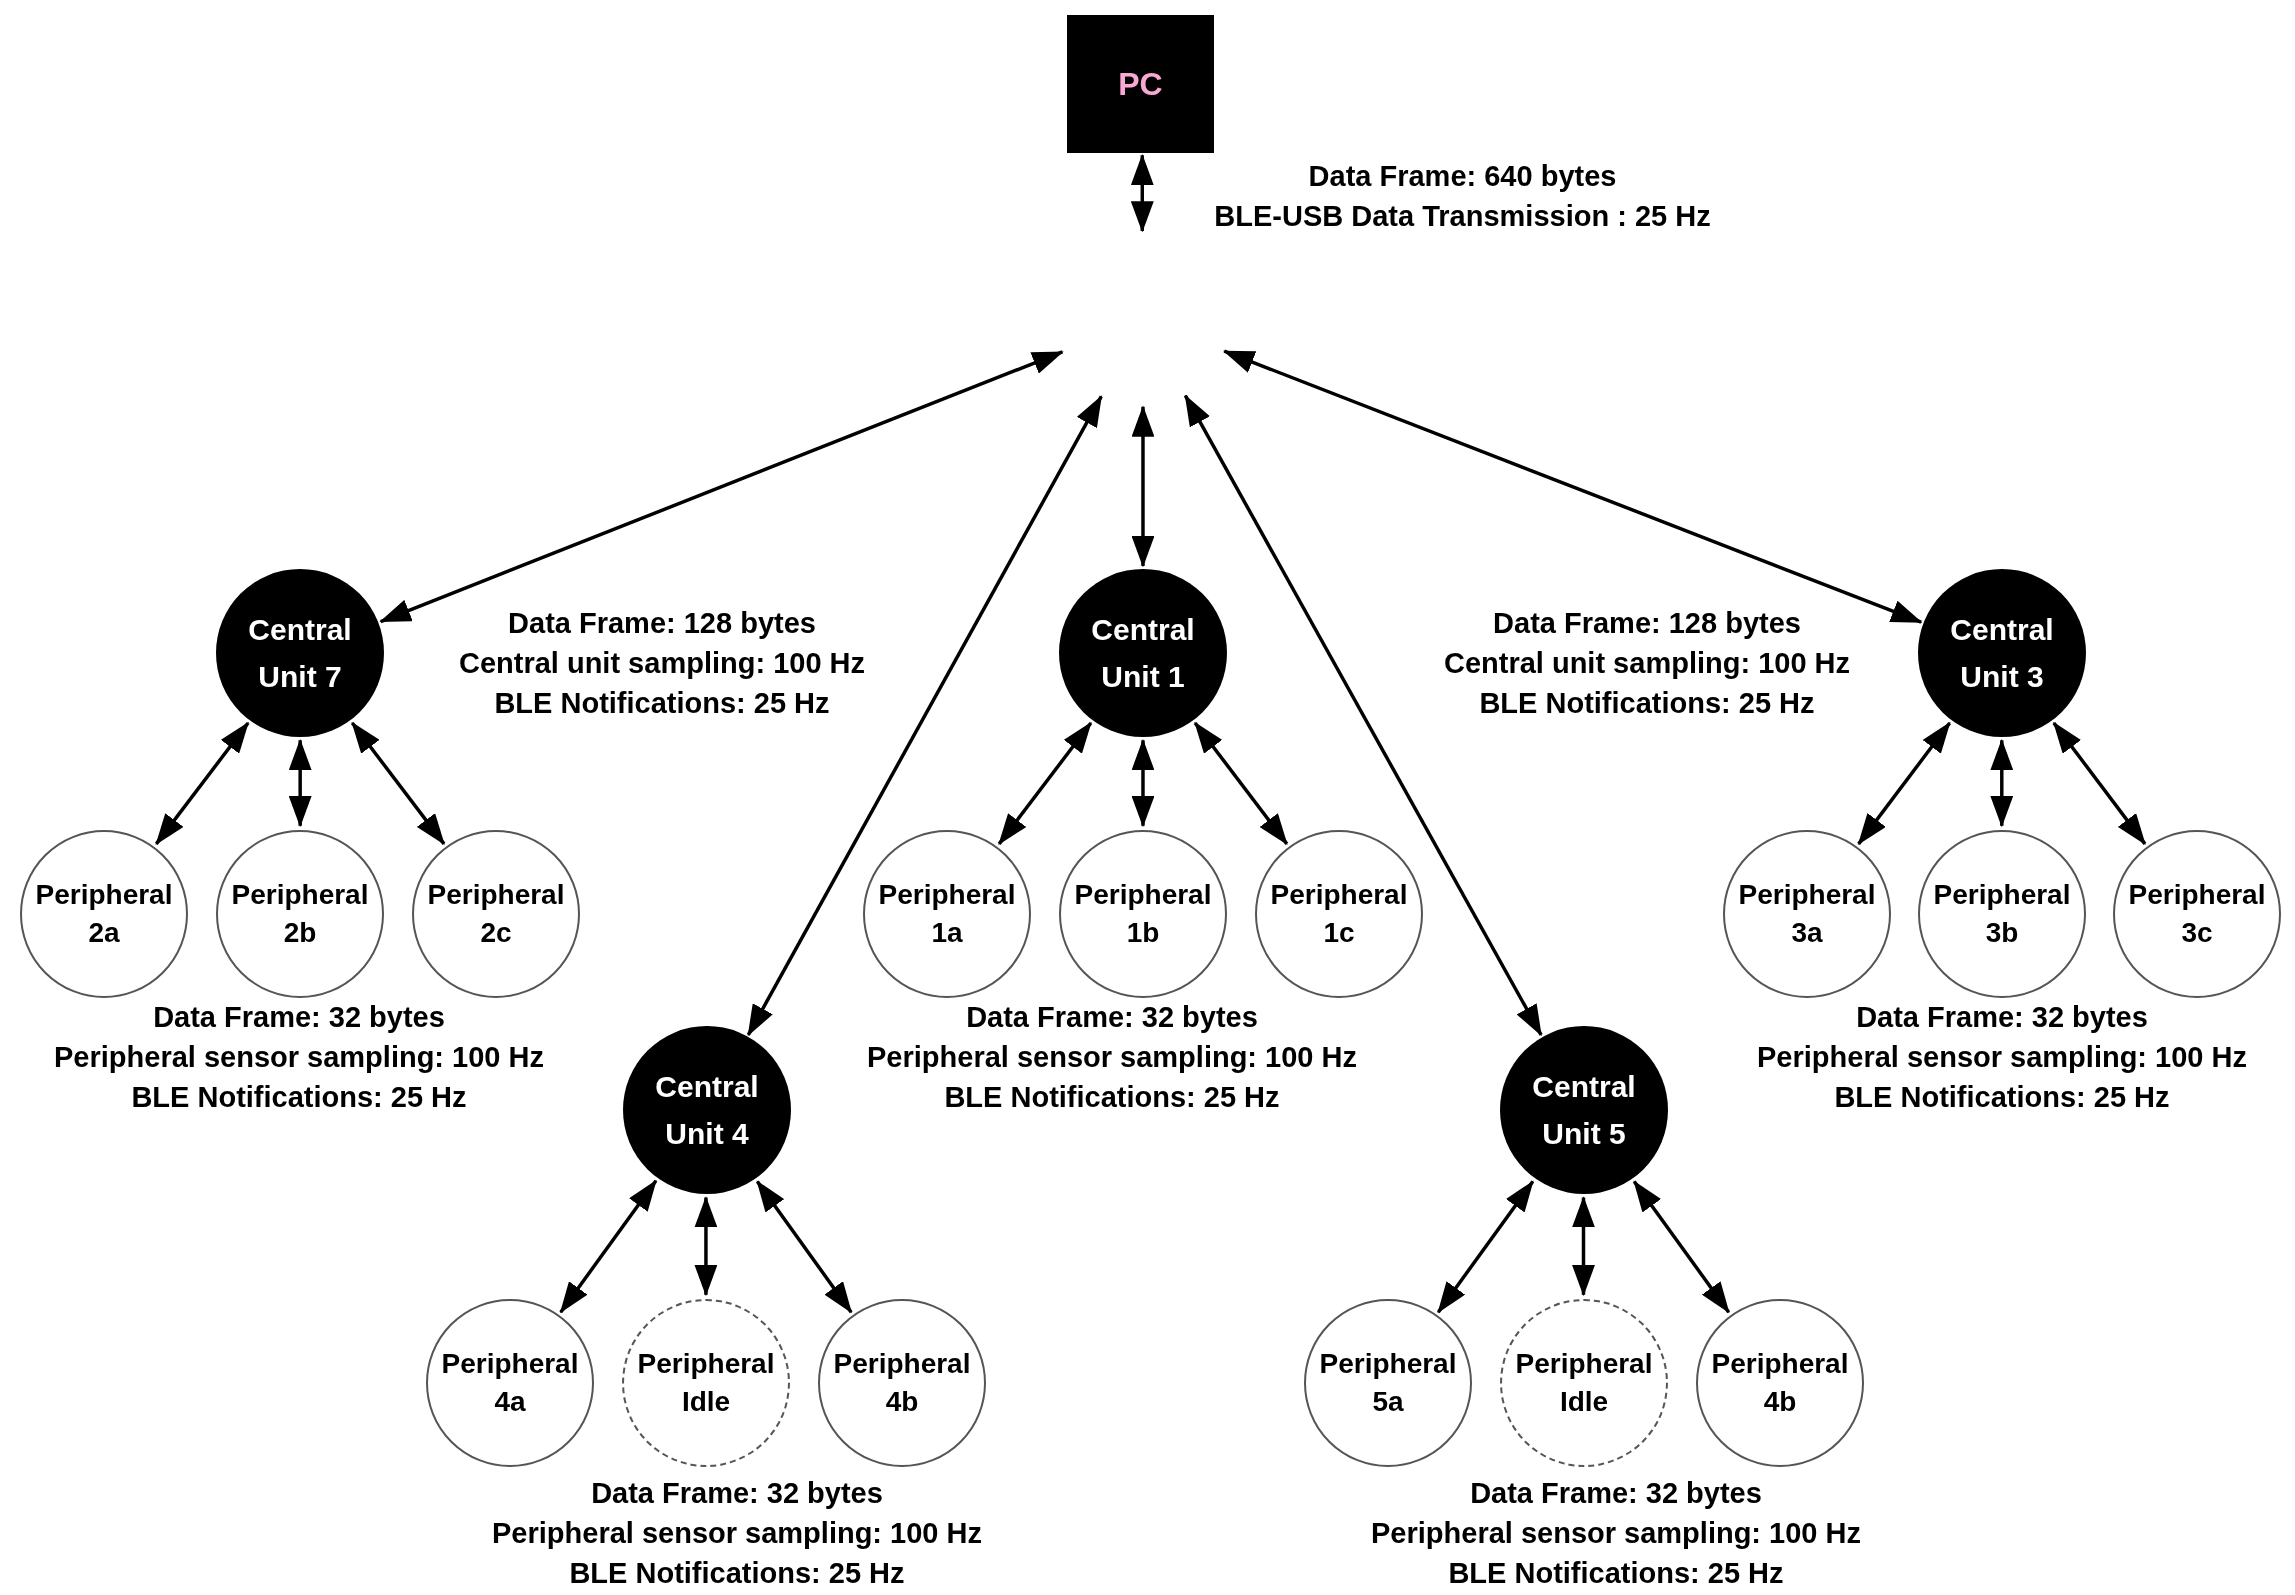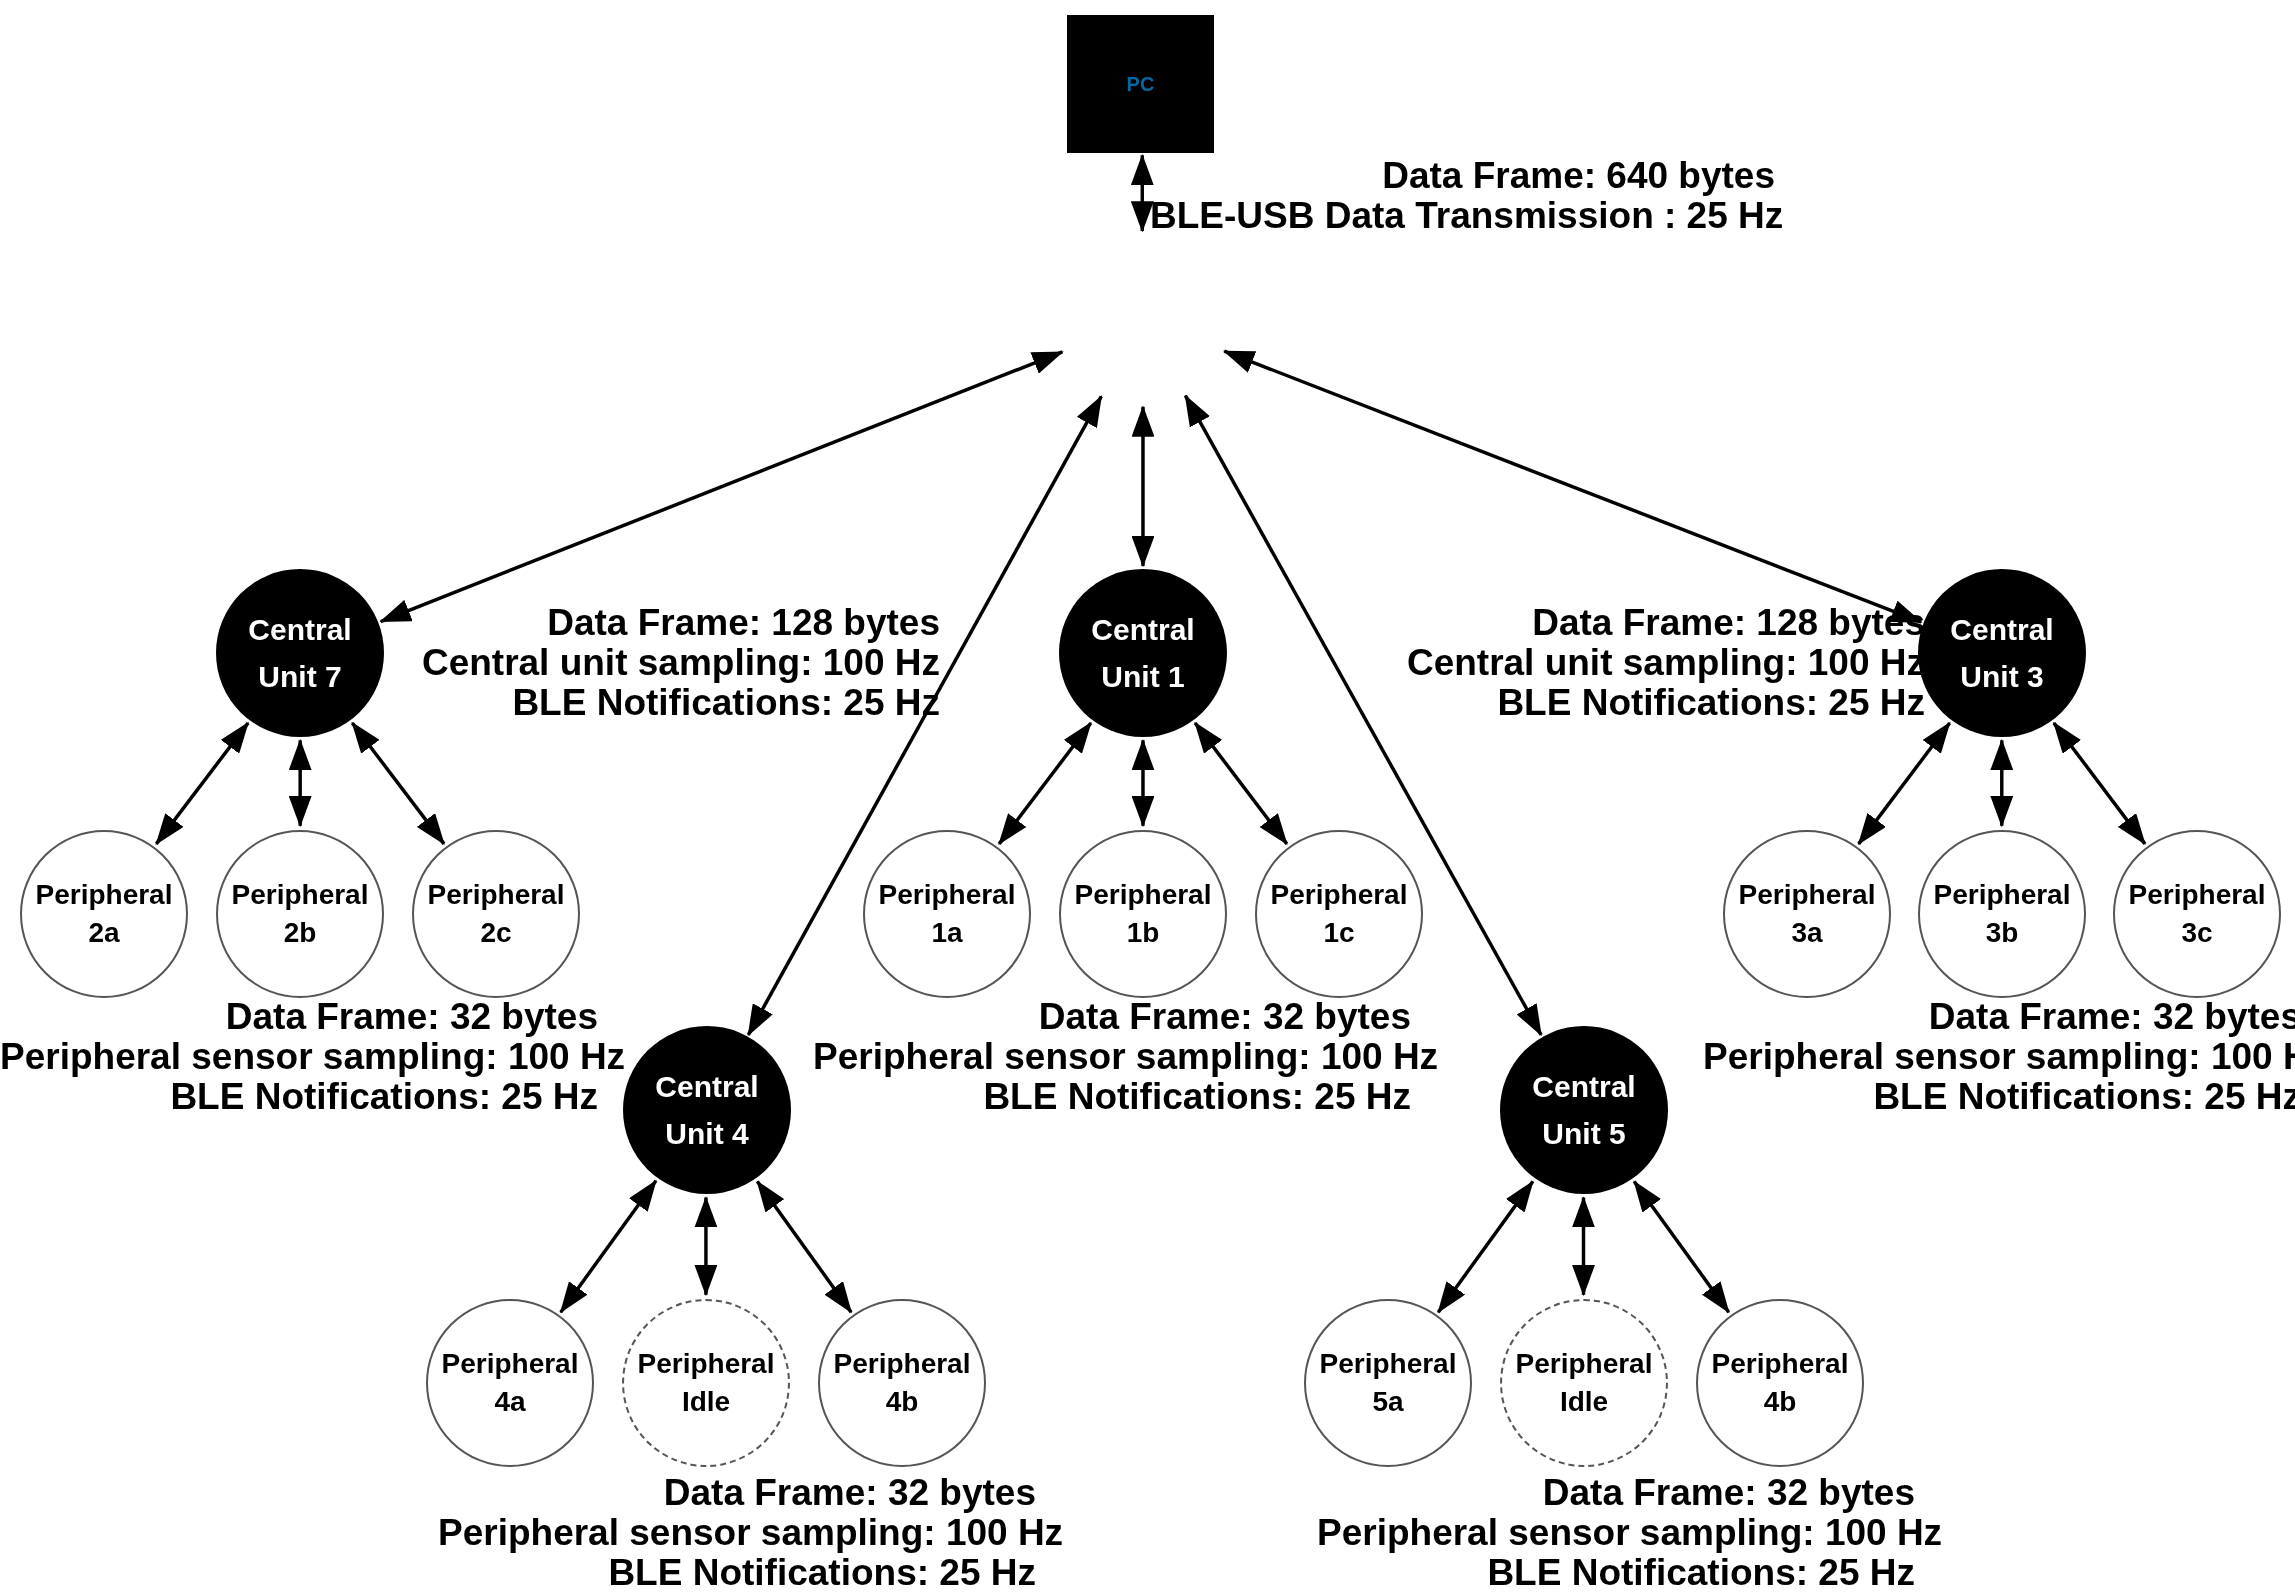--- a/index.html
+++ b/index.html
@@ -18,7 +18,7 @@
   }
   .pc-box{
     width:147px;height:138px;
-    background:#000;color:#0369a1;font-size:20px;line-height:39px;
+    background:#000;color:#f9a8d4;font-size:32px;line-height:39px;
   }
   .circle{border-radius:50%;width:168px;height:168px;}
   .black-node{background:#000;color:#fff;}

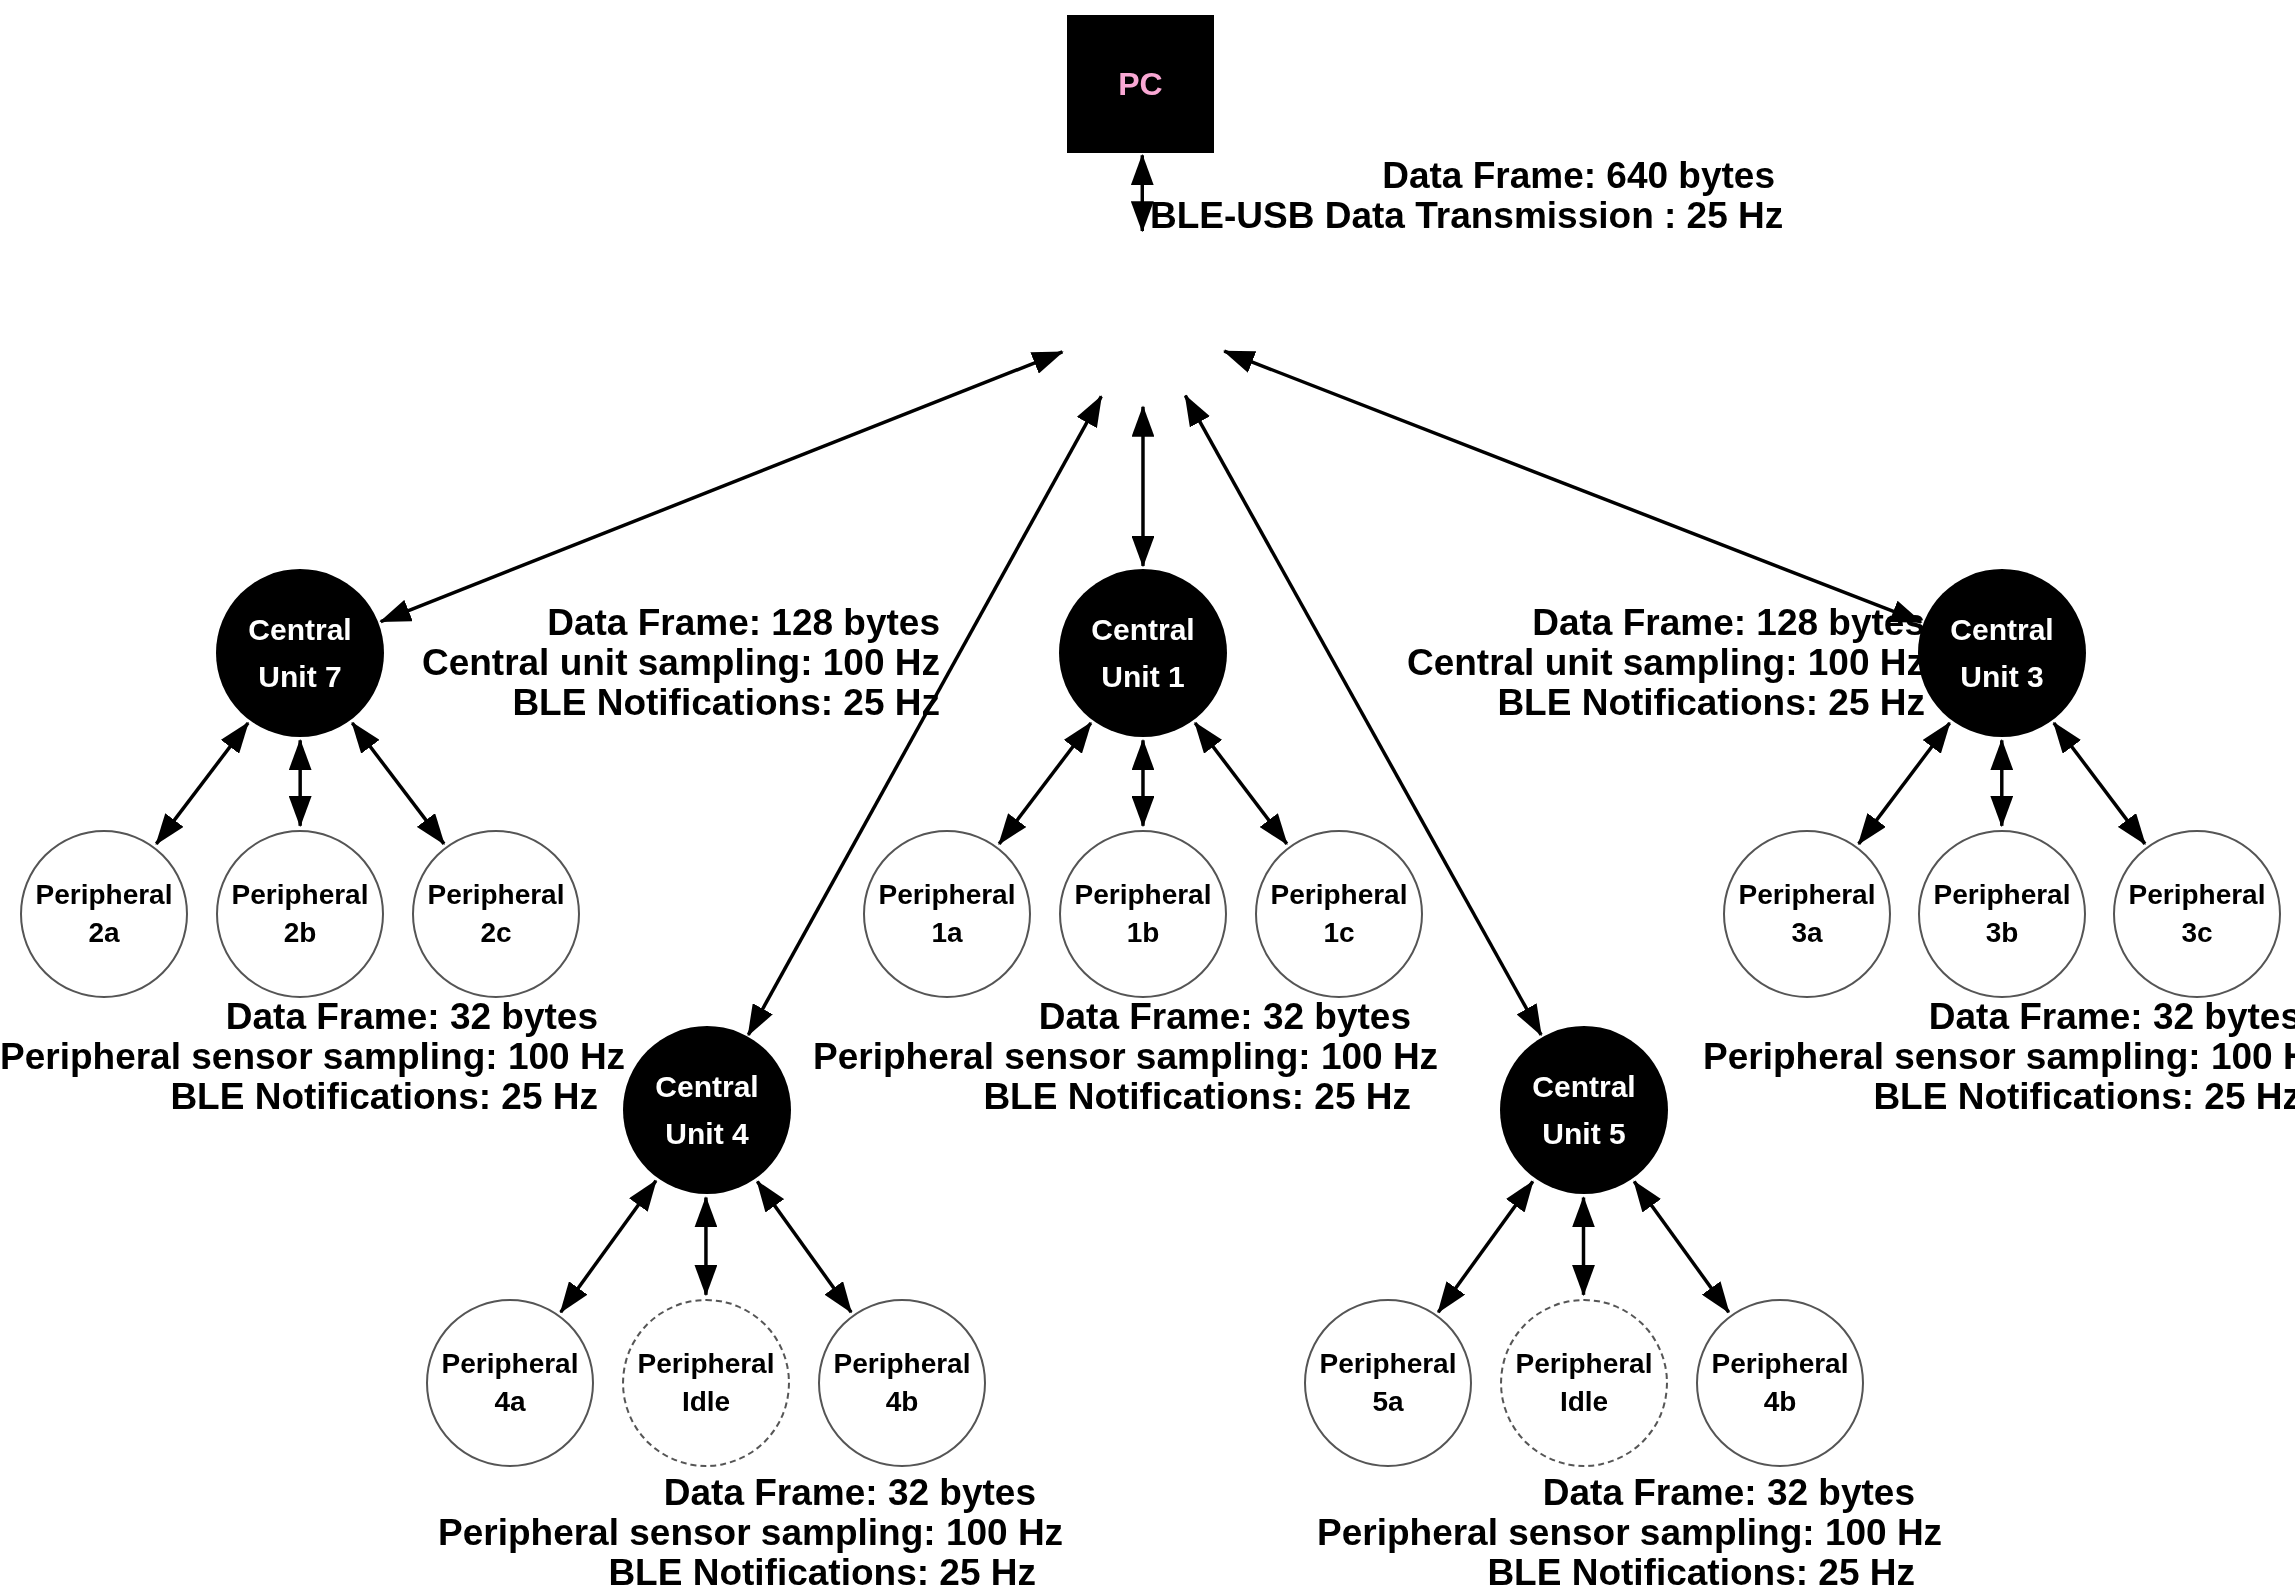--- a/index.html
+++ b/index.html
@@ -30,8 +30,8 @@
   }
   .periph-idle{border-style:dashed;}
   .ann{
-    position:absolute;text-align:right;color:#000;
-    font-weight:bold;font-size:37px;line-height:40px;white-space:nowrap;
+    position:absolute;text-align:center;color:#000;
+    font-weight:bold;font-size:29px;line-height:40px;white-space:nowrap;
   }
   .ann div{white-space:nowrap;}
 </style>

